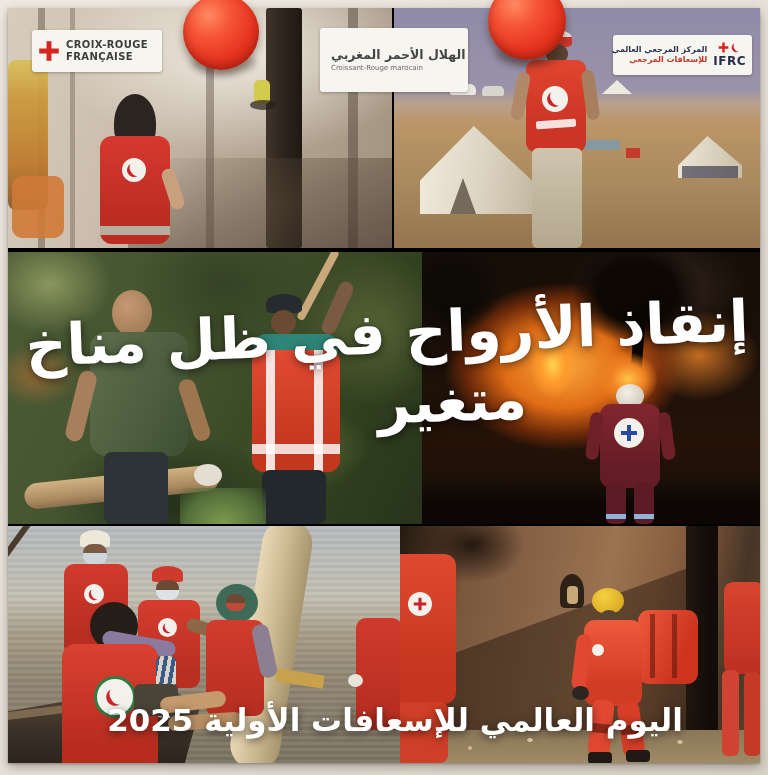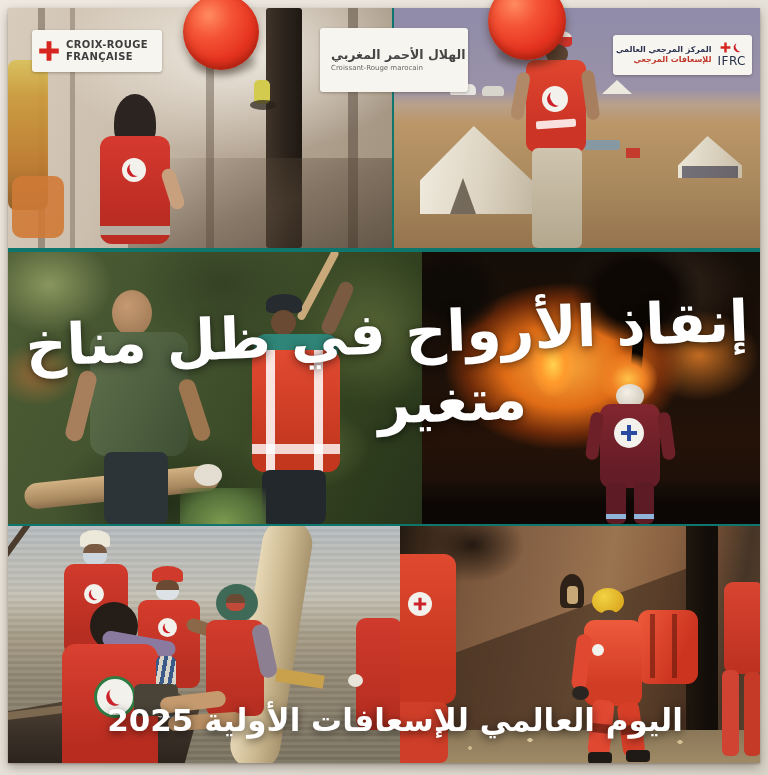--- a/index.html
+++ b/index.html
@@ -12,7 +12,7 @@
   
   .poster{
     position:absolute;left:8px;top:8px;width:752px;height:755px;
-    background:#0f766e;
+    background:#000000;
     box-shadow:0 4px 10px rgba(60,50,40,.38), 0 1px 2px rgba(60,50,40,.3);
   }
   .panel{position:absolute;overflow:hidden;}

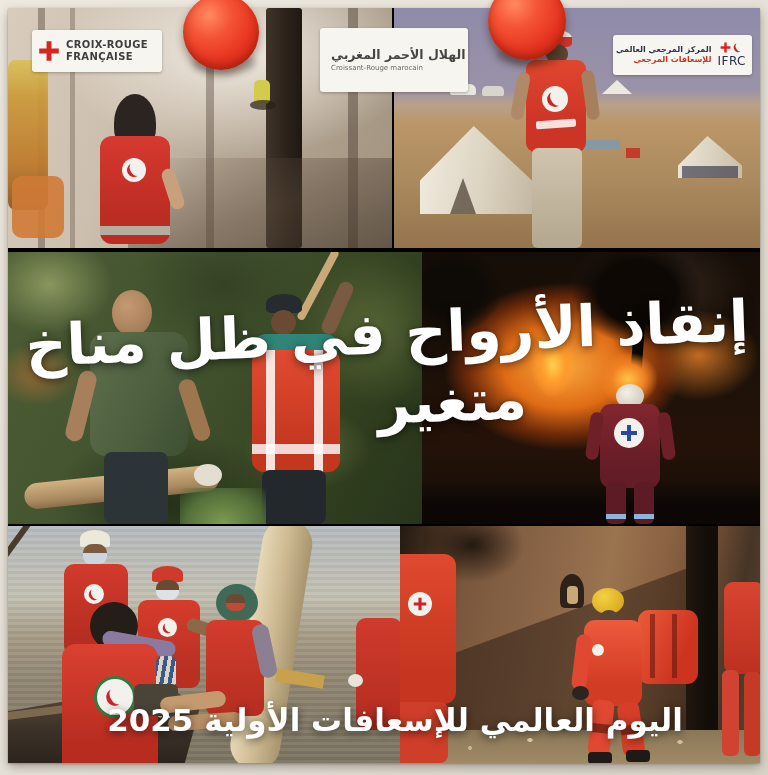--- a/index.html
+++ b/index.html
@@ -61,7 +61,7 @@
   .ifrc-ar .l1{font-size:8px;color:#2a3350;font-weight:bold;}
   .ifrc-ar .l2{font-size:8px;color:#c0392b;font-weight:bold;}
   .ifrc-right{display:flex;flex-direction:column;align-items:center;gap:1px;}
-  .ifrc-acronym{font-size:12px;font-weight:normal;color:#252f4a;letter-spacing:.5px;}
+  .ifrc-acronym{font-size:12px;font-weight:bold;color:#252f4a;letter-spacing:.5px;}
   
   .pin{position:absolute;border-radius:50%;
     background:radial-gradient(circle at 34% 28%, #ff8a60 0%, #f55436 30%, #e63420 62%, #bf2512 100%);

